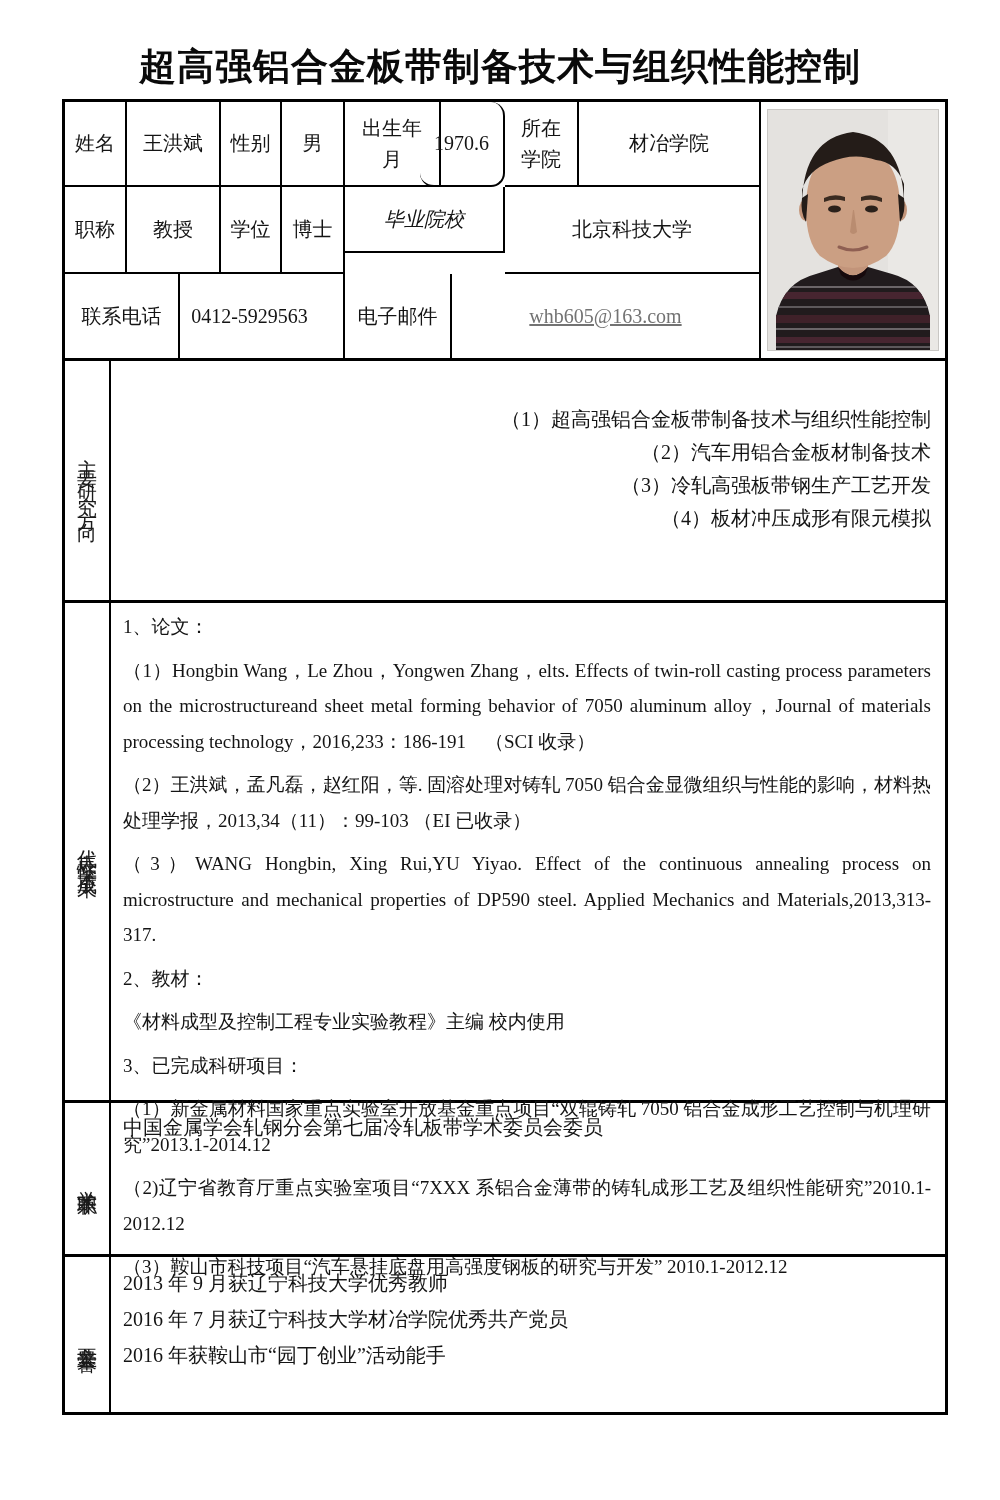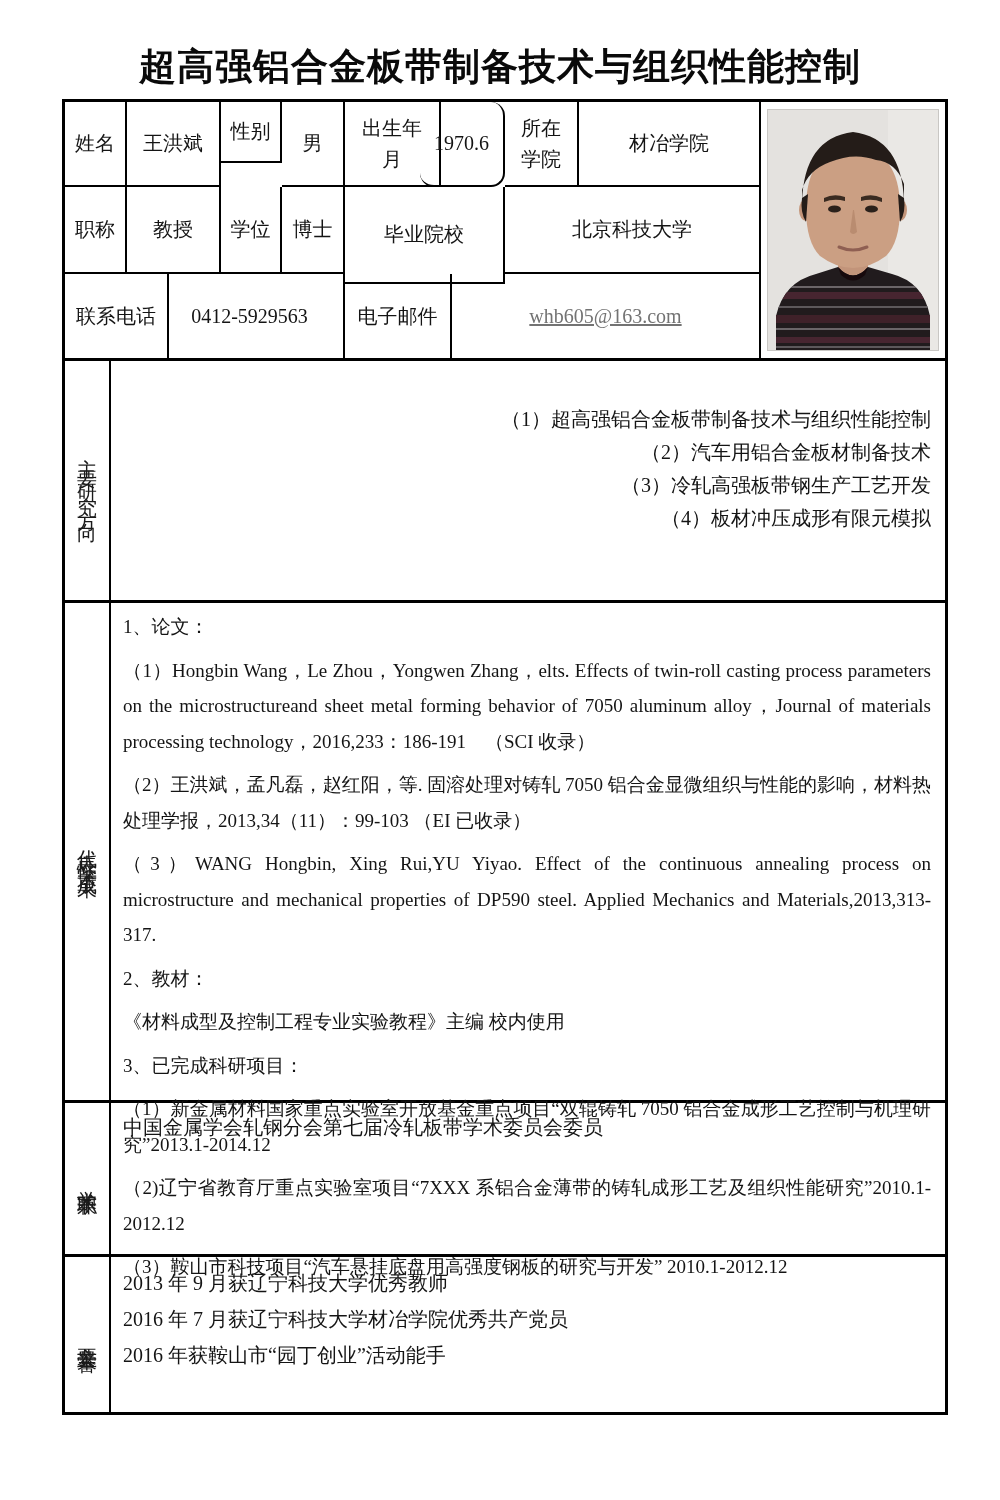--- a/index.html
+++ b/index.html
@@ -64,7 +64,7 @@
 
   <div class="cell" style="left:0;top:0;width:62px;height:85px;">姓名</div>
   <div class="cell" style="left:62px;top:0;width:94px;height:85px;">王洪斌</div>
-  <div class="cell" style="left:156px;top:0;width:61px;height:61px;">性别</div>
+  <div class="cell" style="left:156px;top:0;width:61px;height:85px;">性别</div>
   <div class="cell" style="left:217px;top:0;width:63px;height:85px;">男</div>
   <div class="cell wrap2" style="left:280px;top:0;width:96px;height:85px;text-align:center;">出生年月</div>
   <div class="cell" style="left:355px;top:0;width:85px;height:85px;border-radius:14px;">1970.6</div>

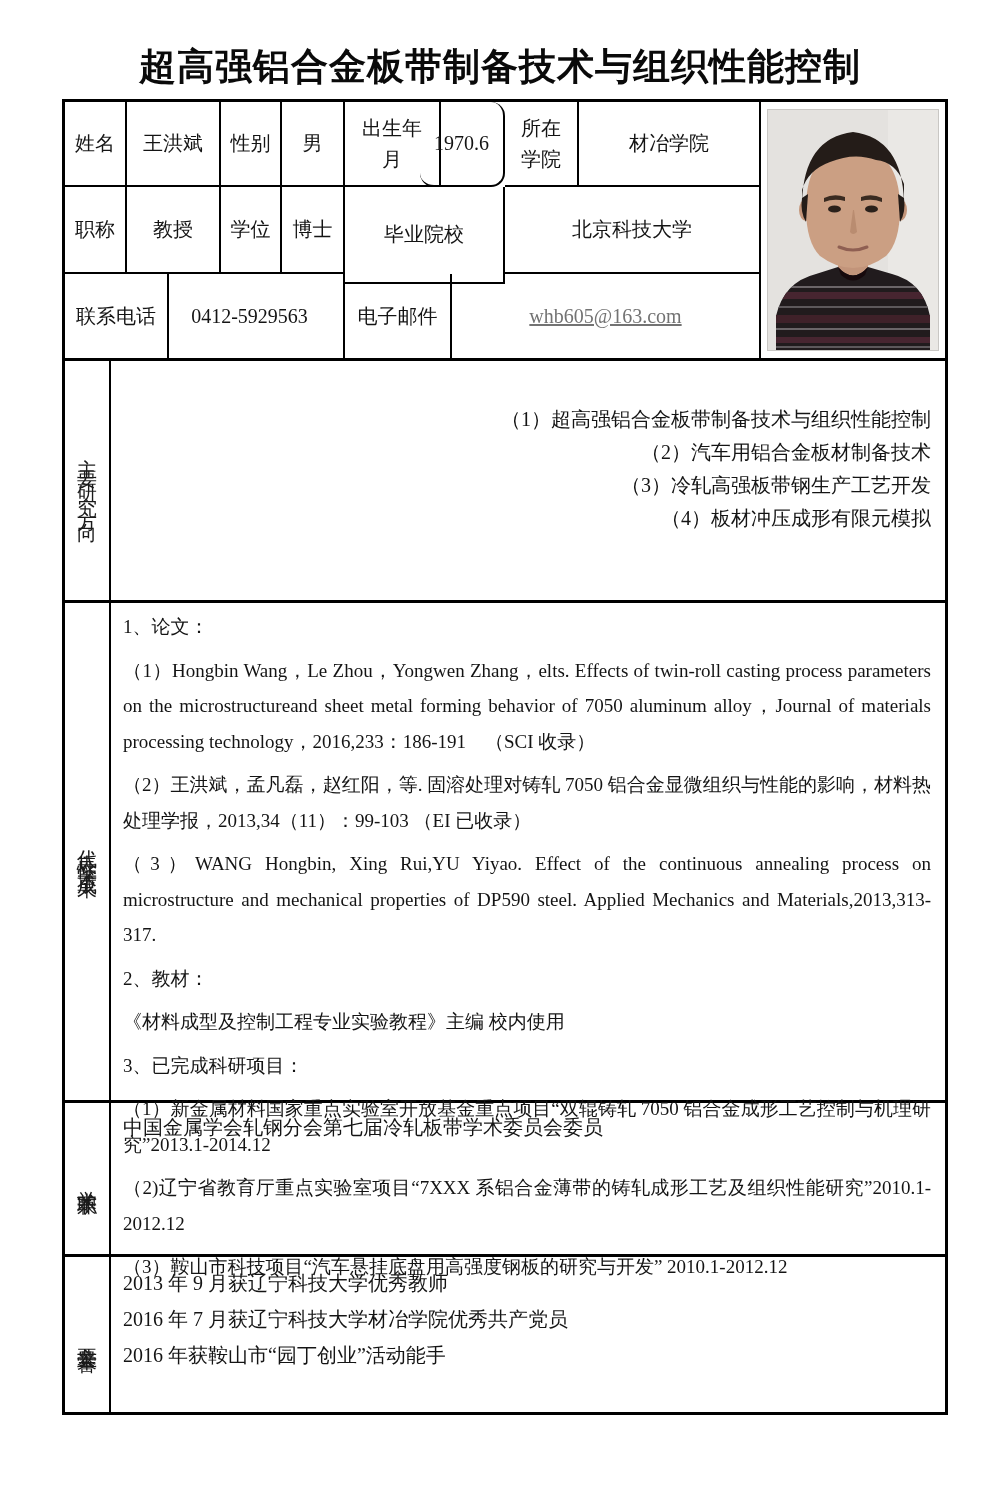--- a/index.html
+++ b/index.html
@@ -114,7 +114,7 @@
   <div class="cell" style="left:62px;top:85px;width:94px;height:87px;">教授</div>
   <div class="cell" style="left:156px;top:85px;width:61px;height:87px;">学位</div>
   <div class="cell" style="left:217px;top:85px;width:63px;height:87px;">博士</div>
-  <div class="cell" style="left:280px;top:85px;width:160px;height:97px;">毕业院校</div>
+  <div class="cell" style="left:280px;top:85px;width:160px;height:66px;font-style:italic;">毕业院校</div>
   <div class="cell" style="left:440px;top:85px;width:256px;height:87px;">北京科技大学</div>
 
   <div class="cell thickB" style="left:0;top:172px;width:104px;height:87px;">联系电话</div>

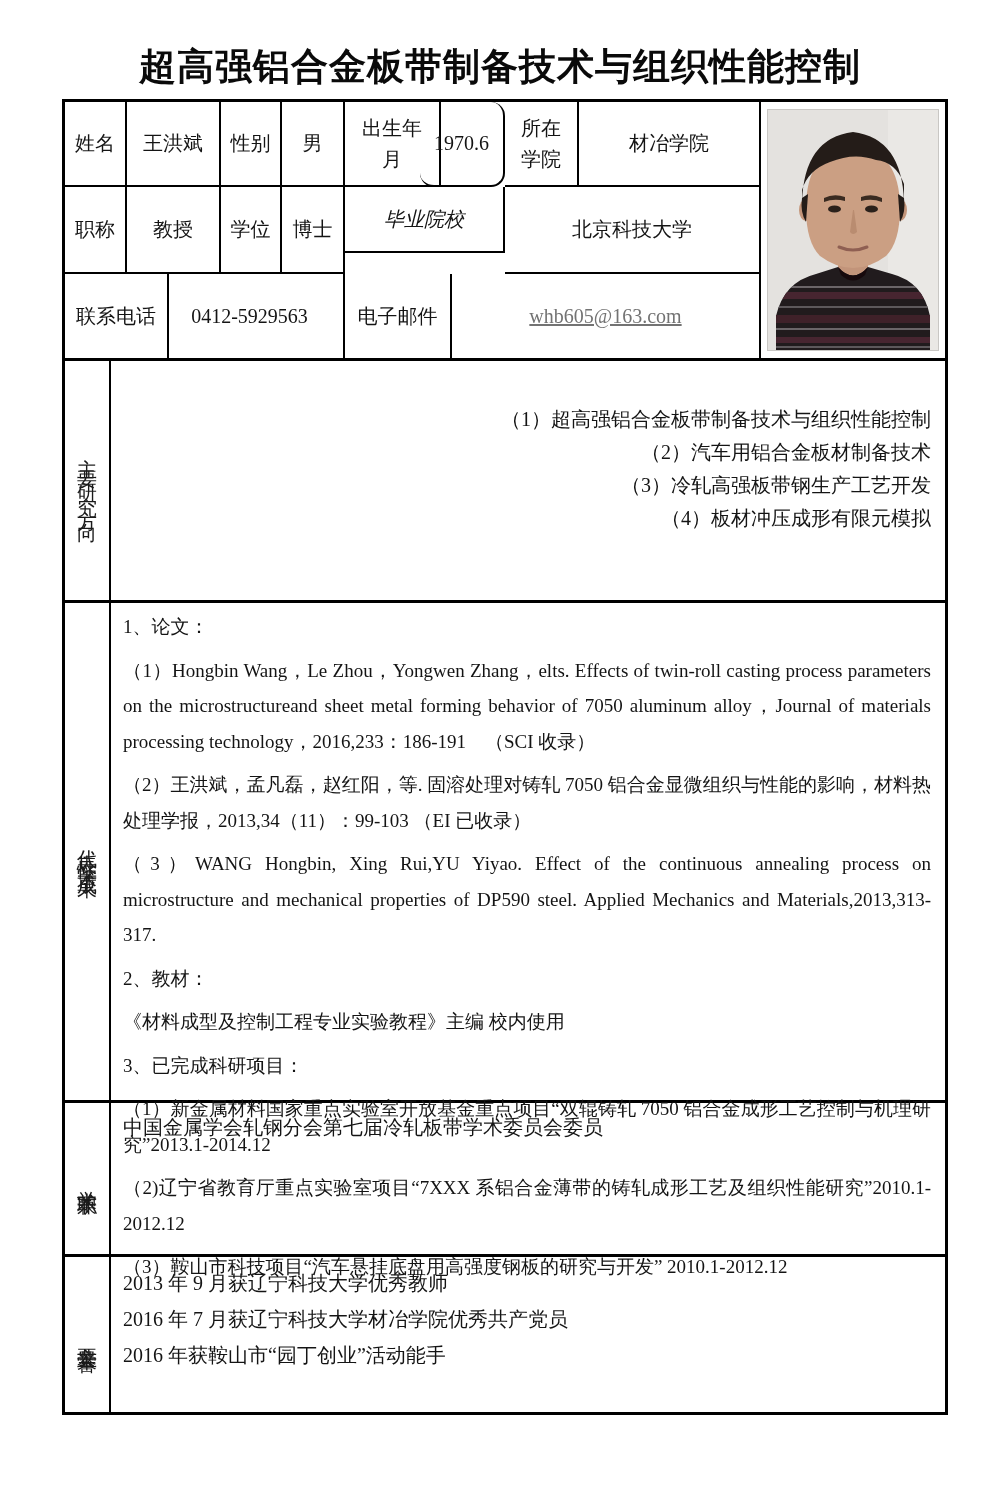--- a/index.html
+++ b/index.html
@@ -117,7 +117,7 @@
   <div class="cell" style="left:280px;top:85px;width:160px;height:66px;font-style:italic;">毕业院校</div>
   <div class="cell" style="left:440px;top:85px;width:256px;height:87px;">北京科技大学</div>
 
-  <div class="cell thickB" style="left:0;top:172px;width:104px;height:87px;">联系电话</div>
+  <div class="cell thickB" style="left:0;top:172px;width:115px;height:87px;">联系电话</div>
   <div class="cell thickB" style="left:91px;top:172px;width:189px;height:87px;">0412-5929563</div>
   <div class="cell thickB" style="left:280px;top:172px;width:107px;height:87px;">电子邮件</div>
   <div class="cell thickB" style="left:387px;top:172px;width:309px;height:87px;">

